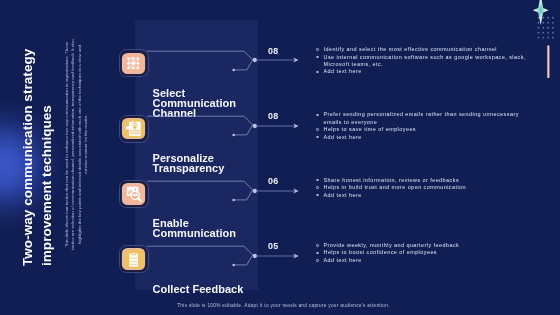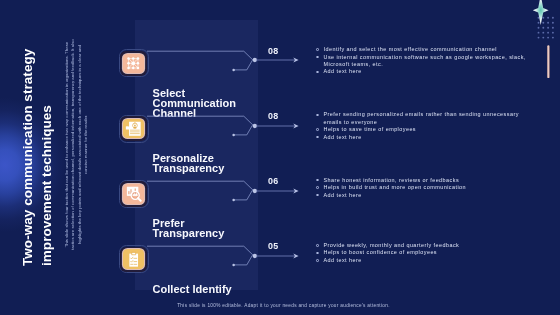--- a/index.html
+++ b/index.html
@@ -147,7 +147,7 @@
             <path d="M105.2 11.6 L99.8 20.9 H86.6" fill="none" stroke="#8e9cd0" stroke-width="0.75" stroke-linecap="round"></path>
             <circle cx="86.6" cy="20.9" r="1.25" fill="#b9c2e4"></circle>
           </svg></div>
-        <div class="steplabel">Prefer Transparency</div>
+        <div class="steplabel">Enable Communication</div>
         <div class="arrow"><svg class="arrsvg" width="52" height="16" viewBox="0 0 52 16">
             <circle cx="2.8" cy="8" r="2.15" fill="#bcc5e6"></circle>
             <path d="M4 8 H43.6" stroke="#7d8cc5" stroke-width="0.75" fill="none"></path>

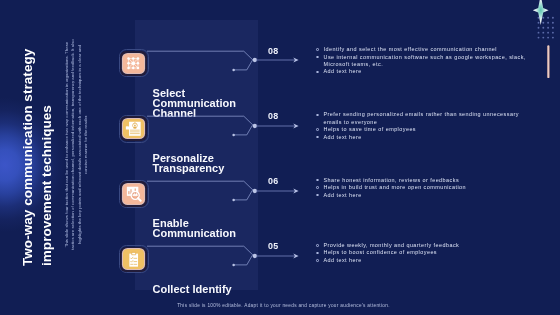--- a/index.html
+++ b/index.html
@@ -183,7 +183,7 @@
             <path d="M105.2 11.6 L99.8 20.9 H86.6" fill="none" stroke="#8e9cd0" stroke-width="0.75" stroke-linecap="round"></path>
             <circle cx="86.6" cy="20.9" r="1.25" fill="#b9c2e4"></circle>
           </svg></div>
-        <div class="steplabel">Collect Identify</div>
+        <div class="steplabel">Collect Feedback</div>
         <div class="arrow"><svg class="arrsvg" width="52" height="16" viewBox="0 0 52 16">
             <circle cx="2.8" cy="8" r="2.15" fill="#bcc5e6"></circle>
             <path d="M4 8 H43.6" stroke="#7d8cc5" stroke-width="0.75" fill="none"></path>

